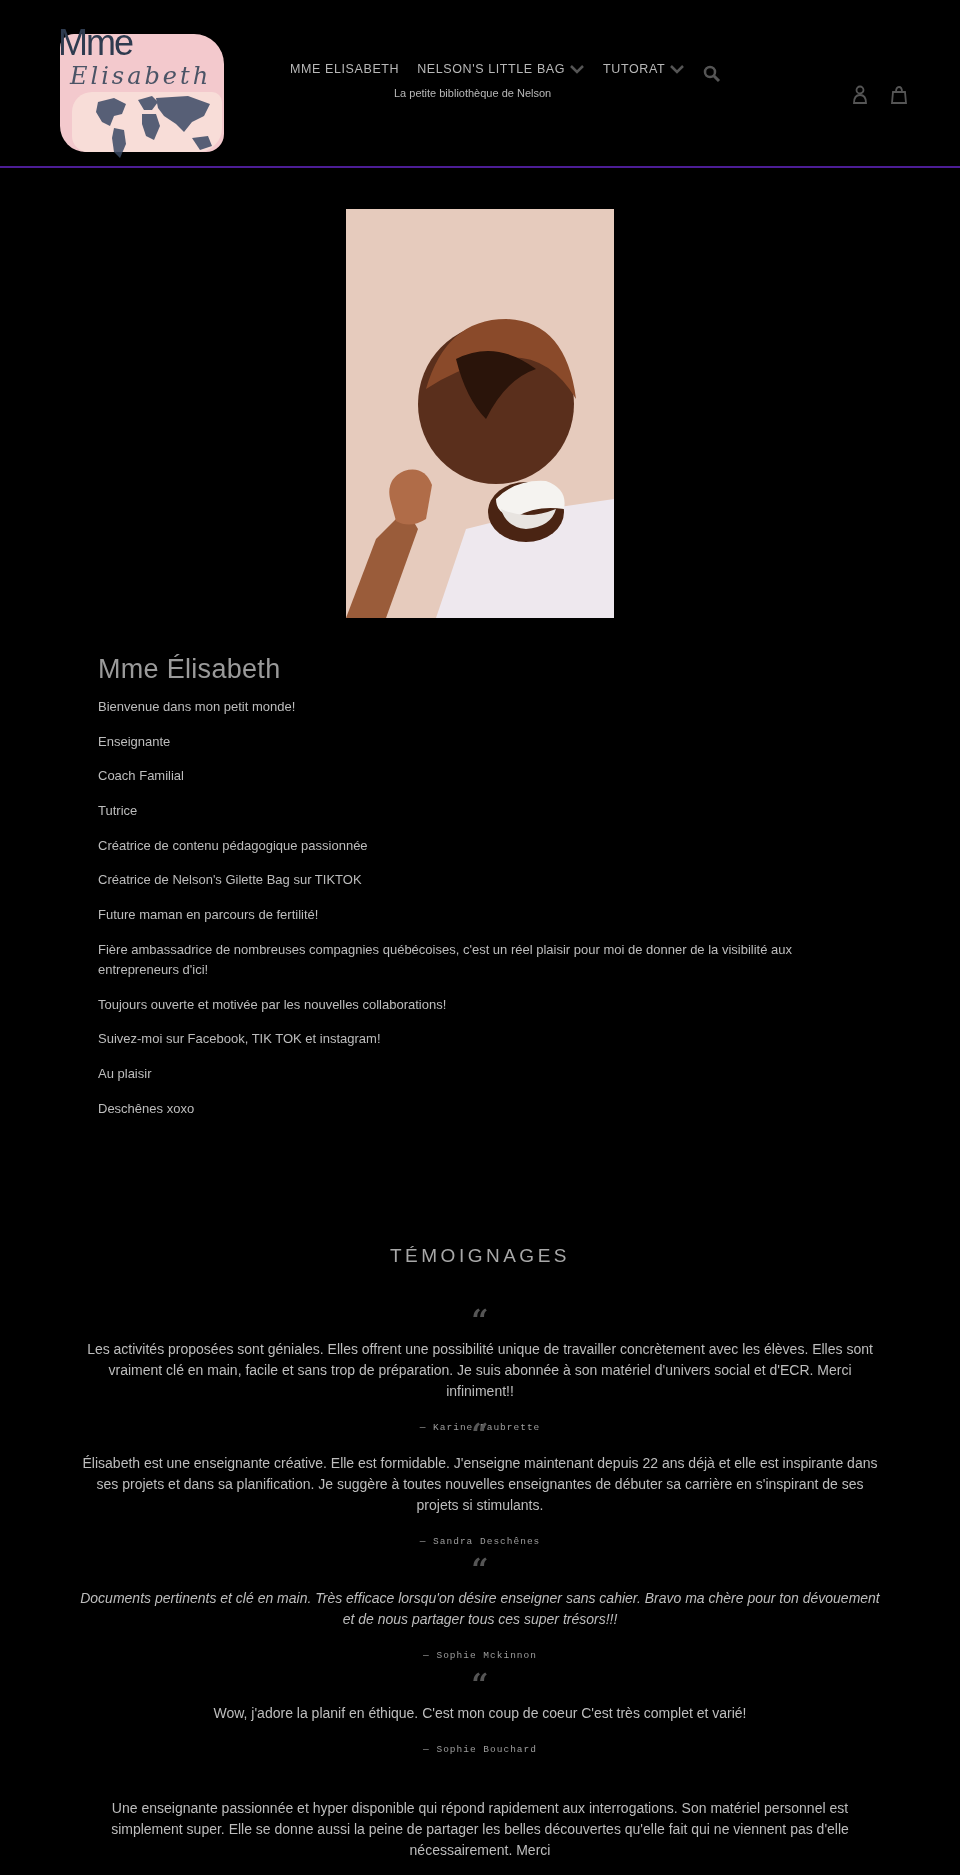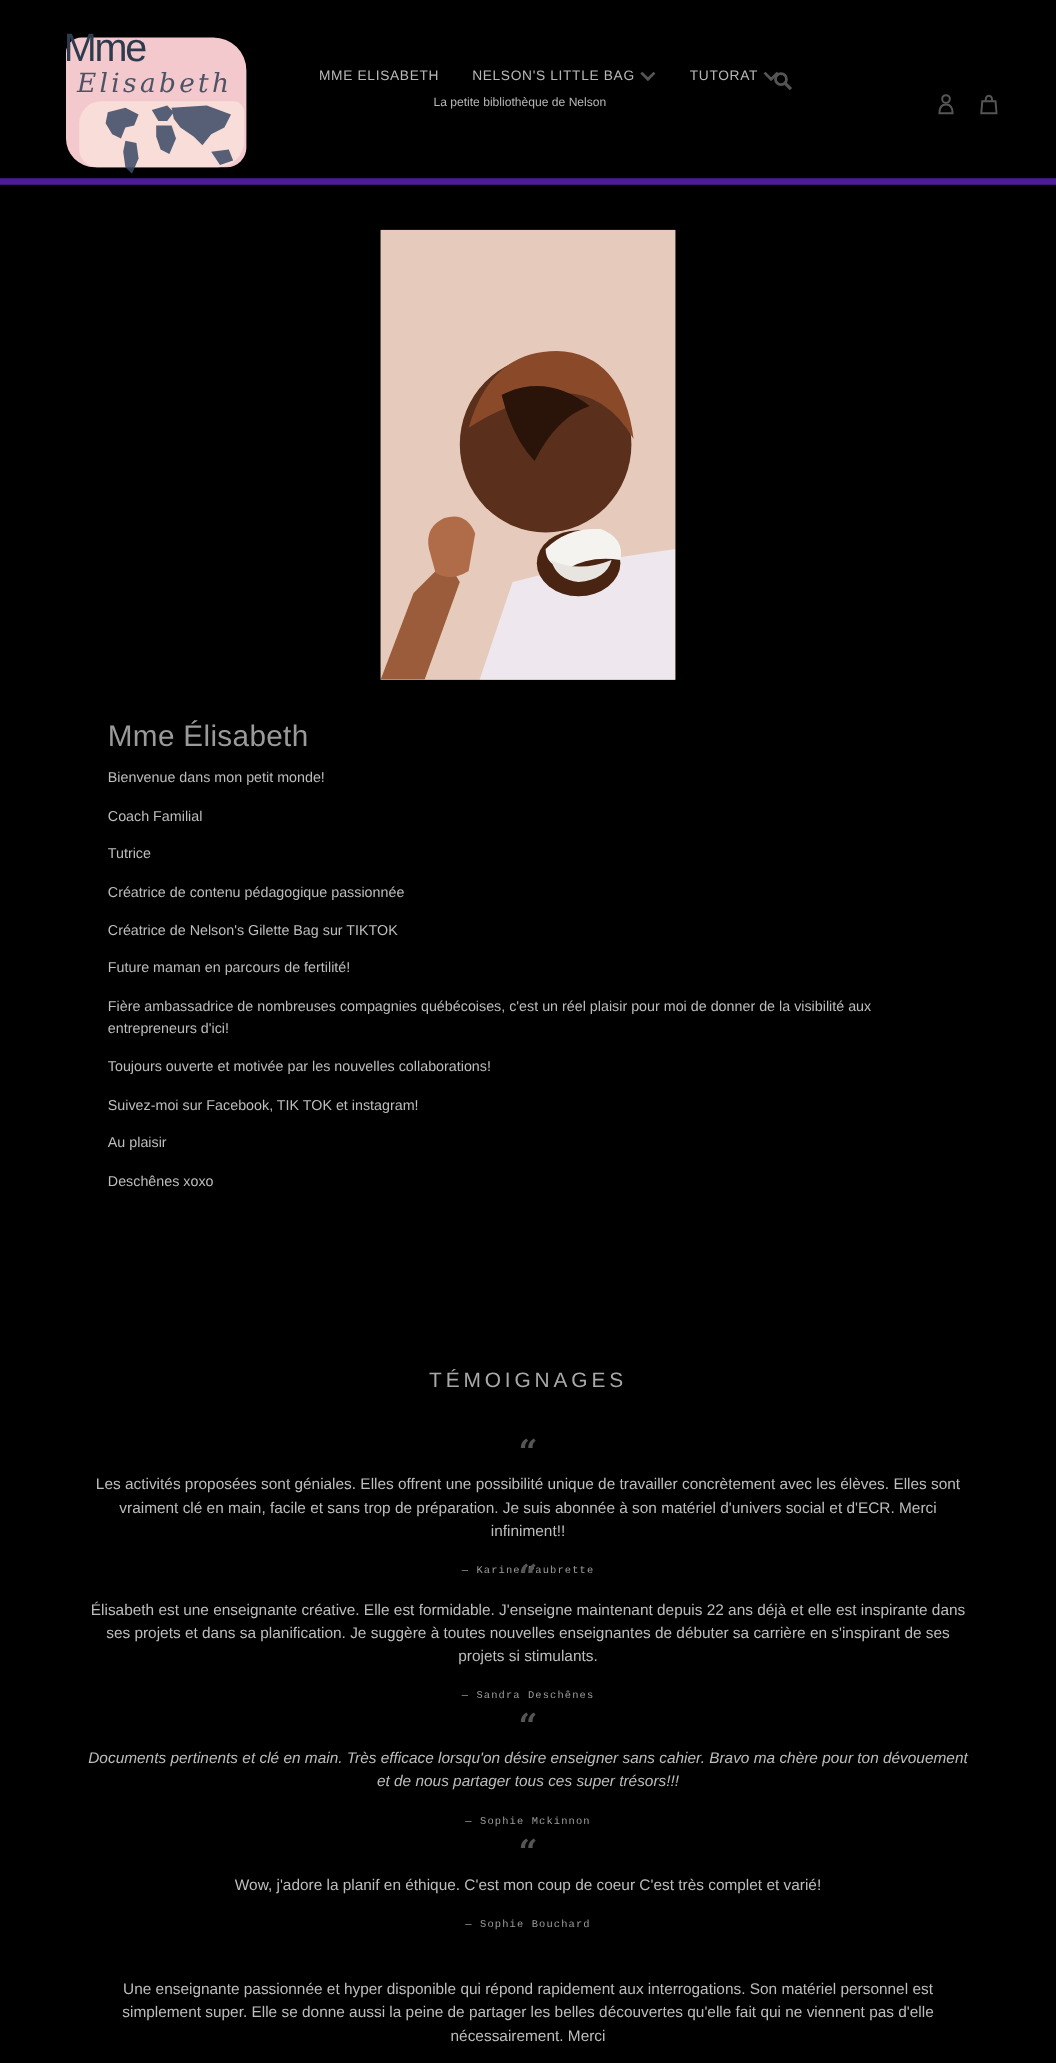--- a/index.html
+++ b/index.html
@@ -10,7 +10,7 @@
     color: #c9c9c9; position: relative;
   }
   
-  .header { position: absolute; left: 0; top: 0; width: 960px; height: 168px; border-bottom: 6px solid #4c1d95; }
+  .header { position: absolute; left: 0; top: 0; width: 960px; height: 168px; border-bottom: 2px solid #4c1d95; }
   .logo { position: absolute; left: 52px; top: 22px; width: 176px; height: 136px; }
   .logo-splash { position: absolute; left: 8px; top: 12px; width: 164px; height: 118px; background: #f3c9cd; border-radius: 14px 30px 18px 26px; }
   .logo-splash2 { position: absolute; left: 20px; top: 70px; width: 150px; height: 60px; background: #f8ddd8; border-radius: 20px 10px 24px 16px; }

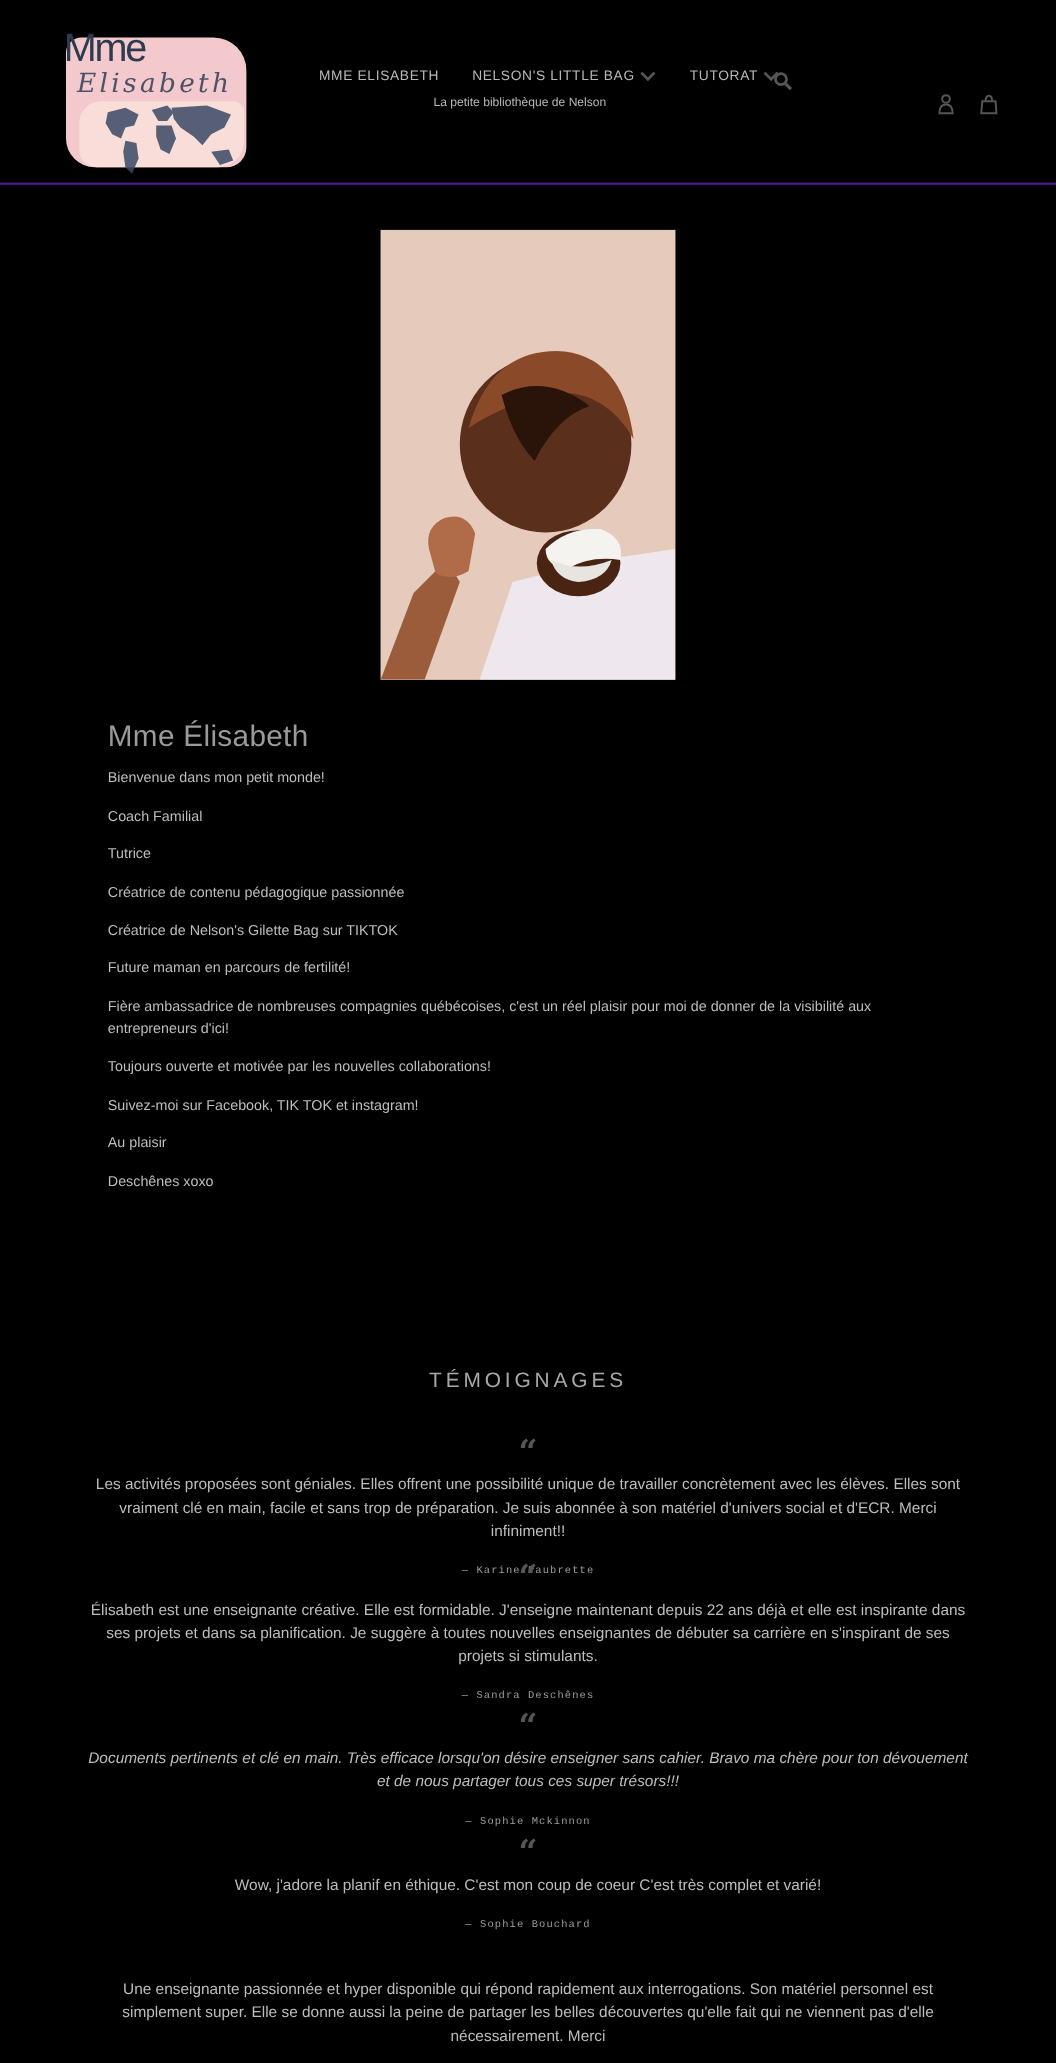--- a/index.html
+++ b/index.html
@@ -17,7 +17,7 @@
   .logo-mme { position: absolute; left: 6px; top: 0px; font-size: 36px; color: #2e3b4f; letter-spacing: -2px; font-family: "Liberation Sans", sans-serif; }
   .logo-script { position: absolute; left: 18px; top: 40px; font-size: 24px; color: #4b5466; font-style: italic; letter-spacing: 3px; font-family: "DejaVu Serif", serif; }
   .logo-map { position: absolute; left: 40px; top: 70px; width: 128px; height: 70px; }
-  .nav { position: absolute; left: 290px; top: 62px; display: flex; gap: 12px; }
+  .nav { position: absolute; left: 290px; top: 62px; display: flex; gap: 0; }
   .nav-item { display: flex; align-items: center; color: #b8b8b8; font-size: 12.5px; letter-spacing: 0.6px; margin-right: 18px; cursor: pointer; white-space: nowrap; }
   .nav-item .chev { width: 16px; height: 10px; margin-left: 4px; }
   .nav-sub { position: absolute; left: 394px; top: 87px; font-size: 11px; color: #b8b8b8; cursor: pointer; }

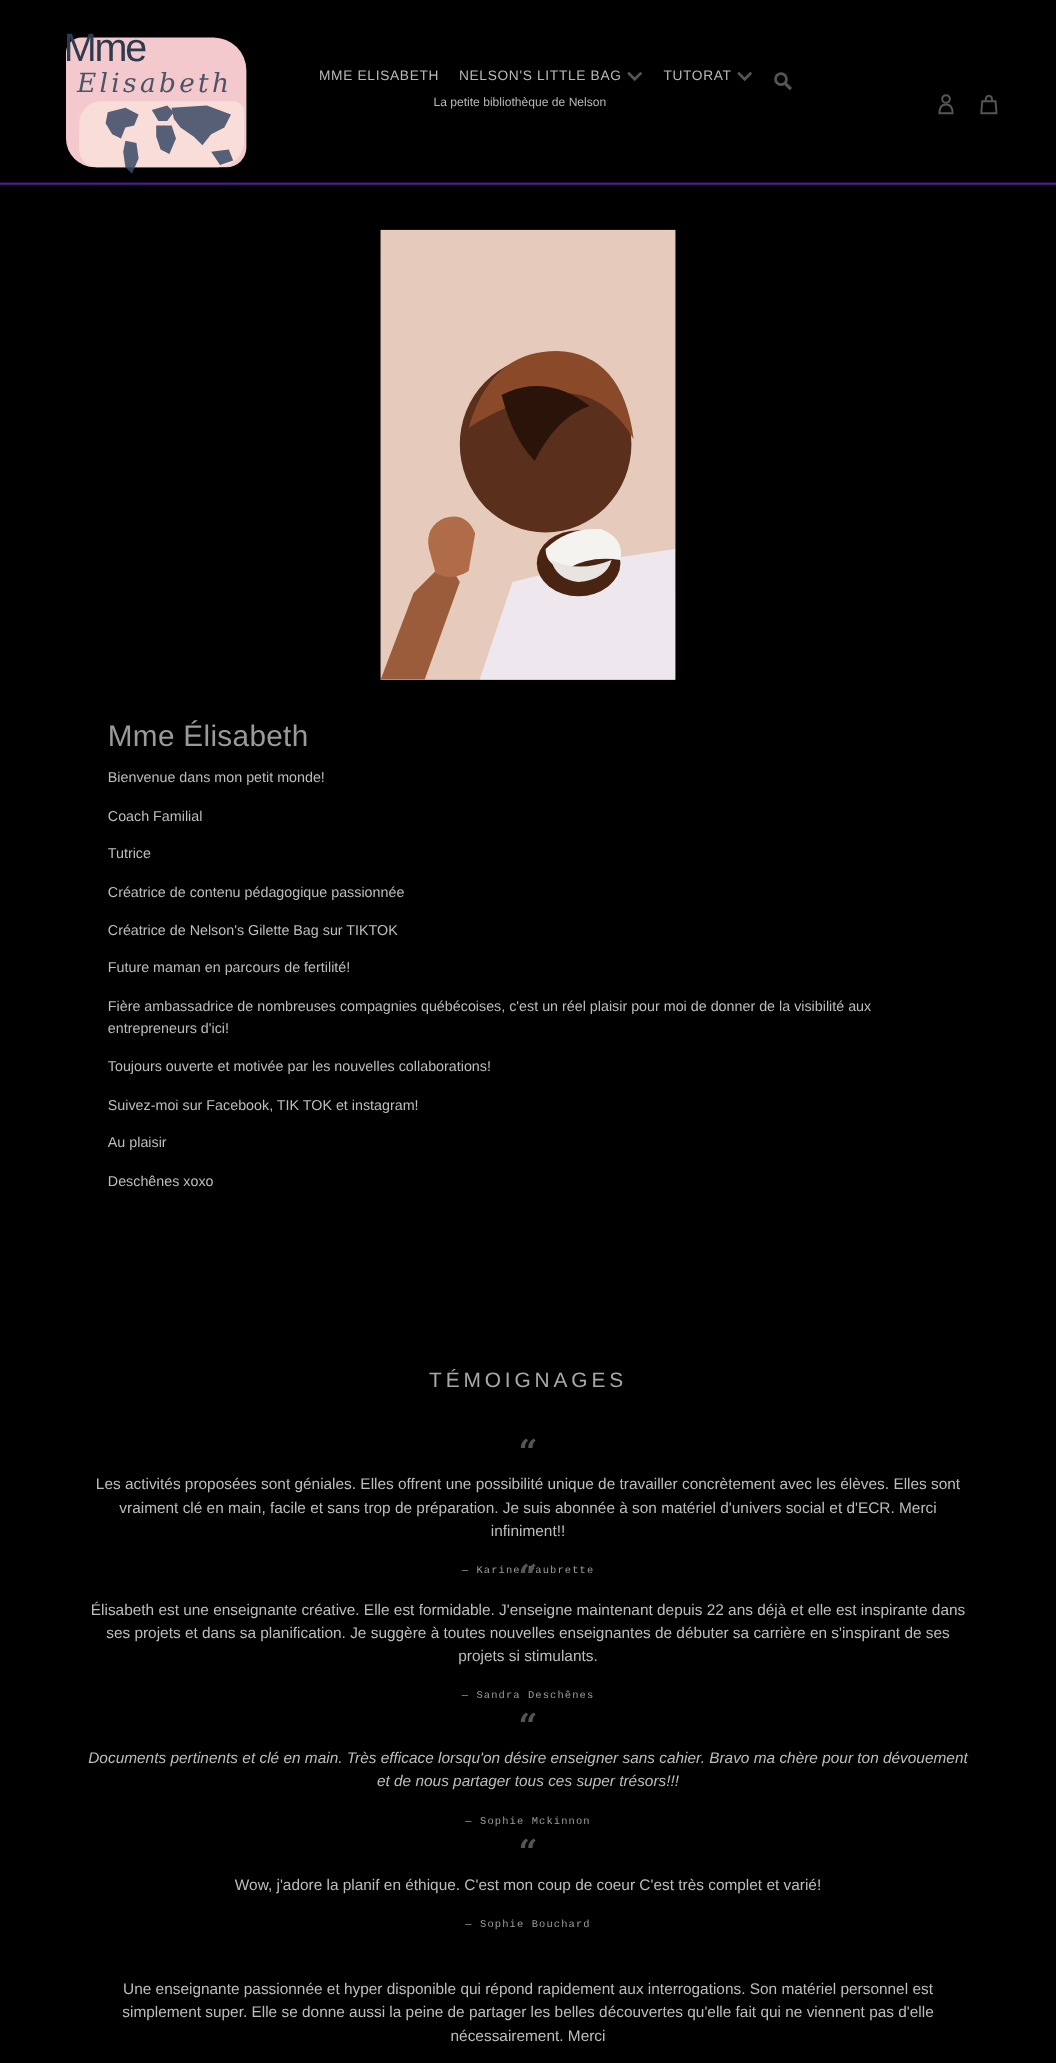--- a/index.html
+++ b/index.html
@@ -111,6 +111,7 @@
 <section class="about">
   <h1>Mme Élisabeth</h1>
   <p>Bienvenue dans mon petit monde!</p>
+  <p>Enseignante</p>
   <p>Coach Familial</p>
   <p>Tutrice</p>
   <p>Créatrice de contenu pédagogique passionnée</p>

